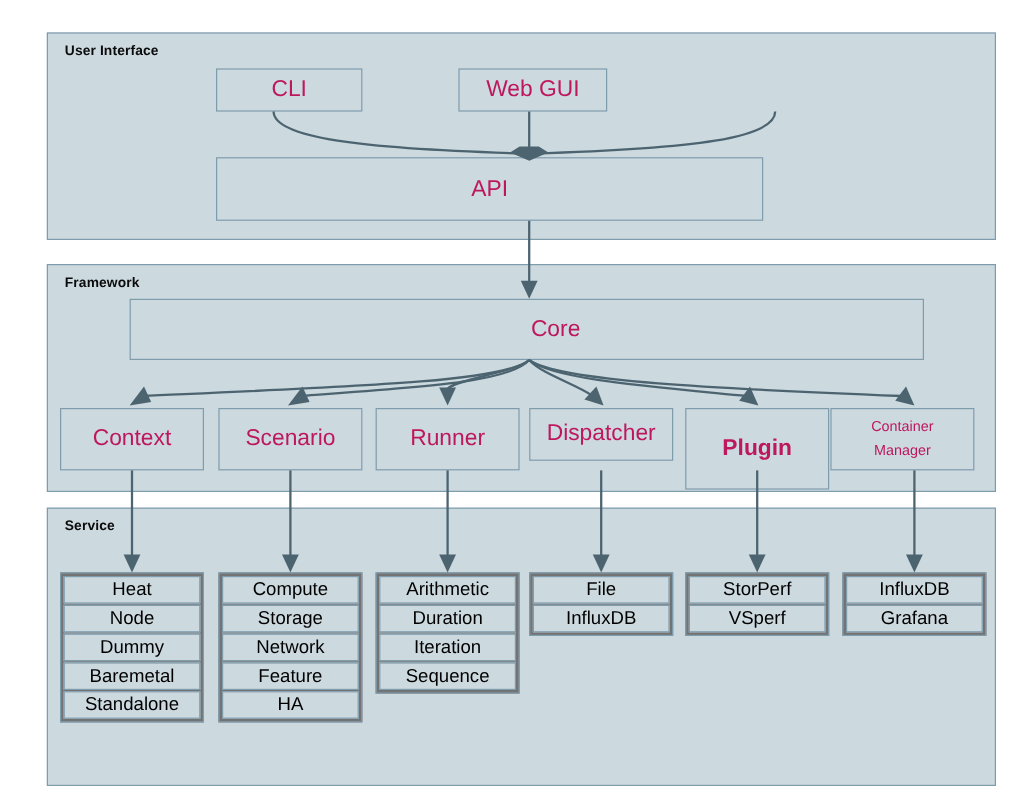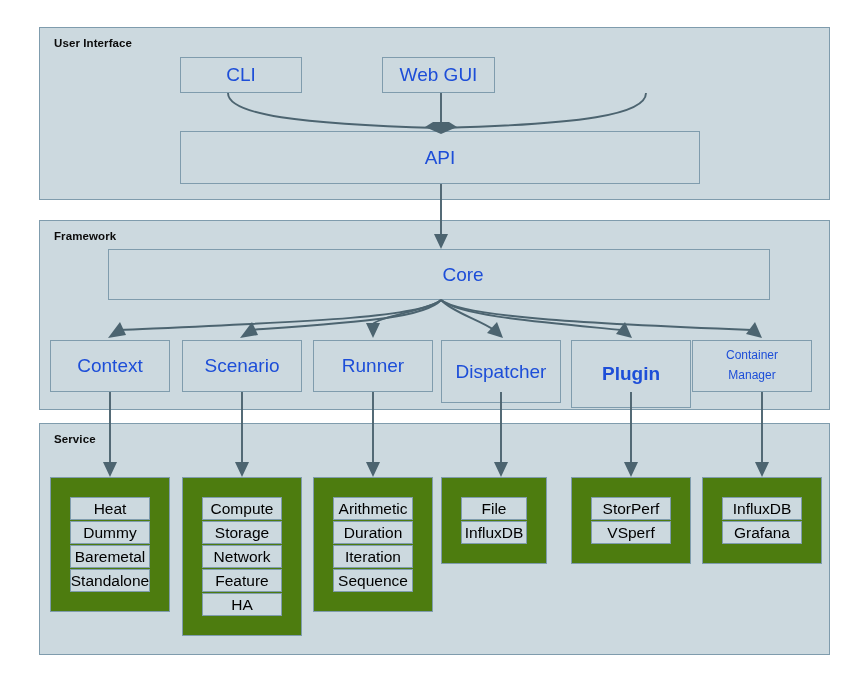--- a/index.html
+++ b/index.html
@@ -31,7 +31,7 @@
     align-items:center;
     justify-content:center;
     font-size:19px;
-    color:#1d4ed8;
+    color:#be185d;
     white-space:nowrap;
   }
   .node.small{

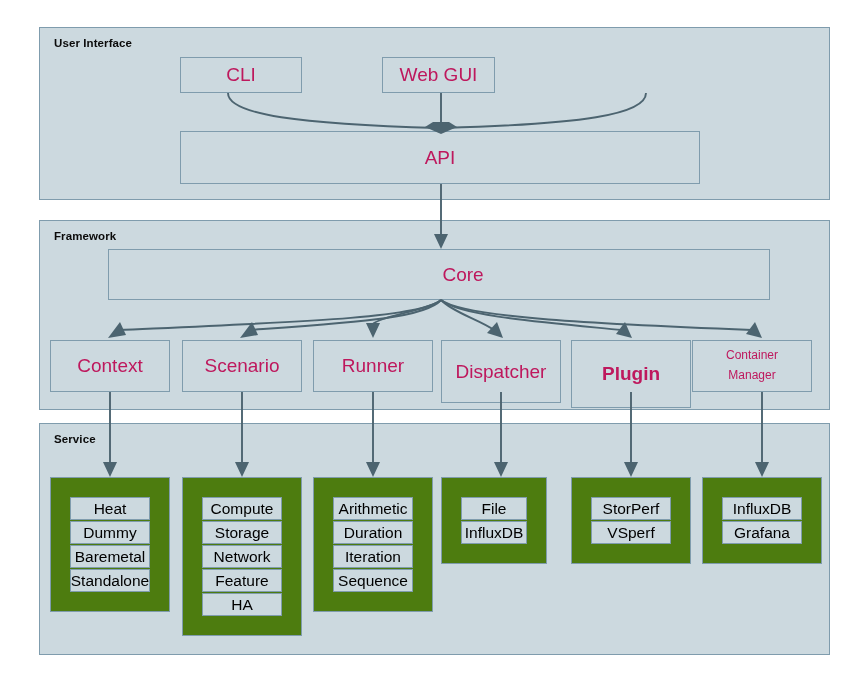--- a/index.html
+++ b/index.html
@@ -82,7 +82,7 @@
   <div class="node" style="left:180px; top:57px; width:122px; height:36px;">
     <span>CLI</span>
   </div>
-  <div class="node" style="left:382px; top:57px; width:113px; height:36px;">
+  <div class="node" style="left:382px; top:57px; width:124px; height:36px;">
     <span>Web GUI</span>
   </div>
   <div class="node" style="left:180px; top:131px; width:520px; height:53px;">

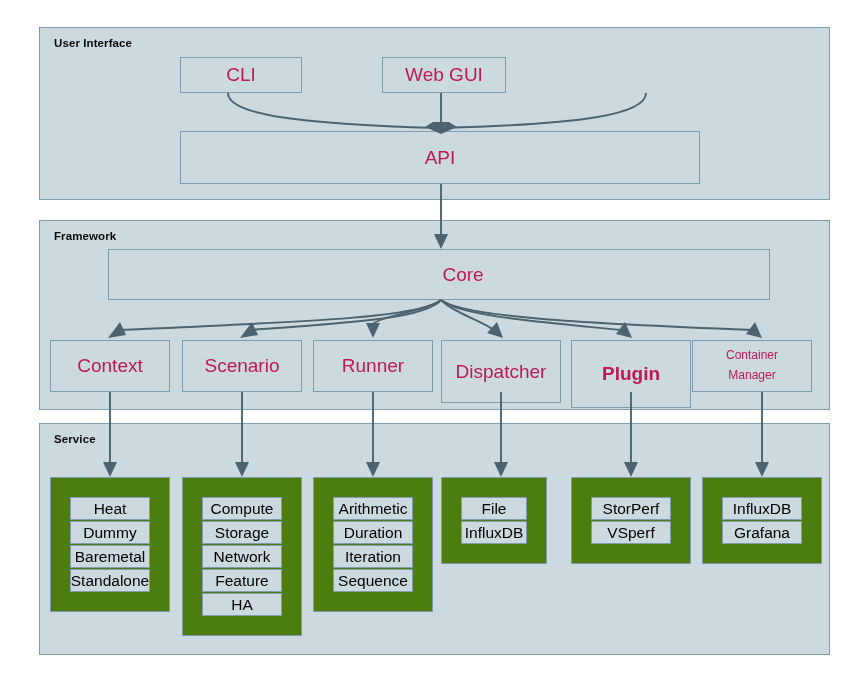--- a/index.html
+++ b/index.html
@@ -85,7 +85,7 @@
   <div class="node" style="left:382px; top:57px; width:124px; height:36px;">
     <span>Web GUI</span>
   </div>
-  <div class="node" style="left:180px; top:131px; width:520px; height:53px;">
+  <div class="node" style="left:180px; top:131px; width:456px; height:53px;">
     <span>API</span>
   </div>
 

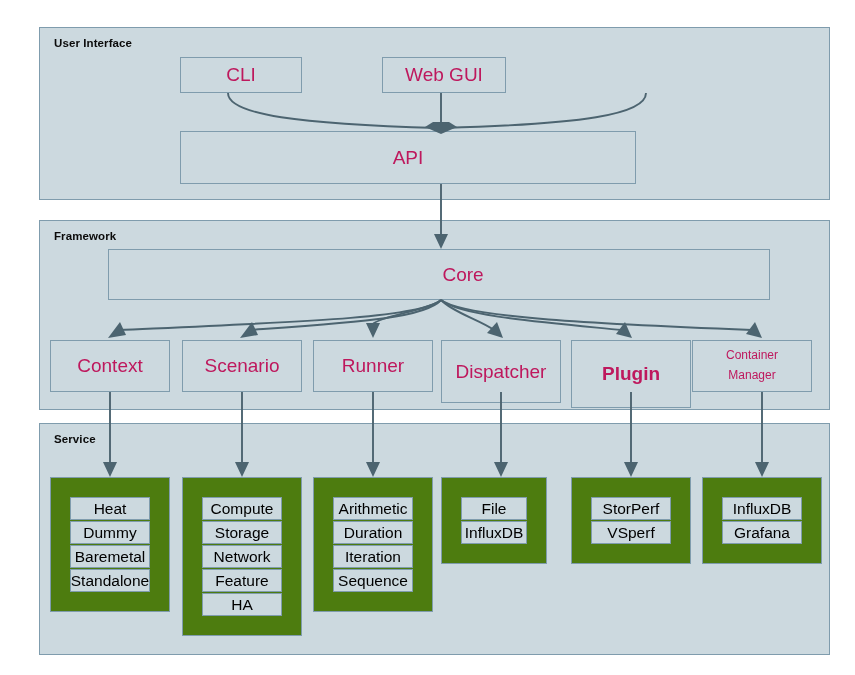--- a/index.html
+++ b/index.html
@@ -106,7 +106,7 @@
   <div class="node" style="left:313px; top:340px; width:120px; height:52px;">
     <span>Runner</span>
   </div>
-  <div class="node" style="left:441px; top:340px; width:120px; height:63px;">
+  <div class="node" style="left:441px; top:340px; width:120px; height:44px;">
     <span>Dispatcher</span>
   </div>
   <div class="node" style="left:571px; top:340px; width:120px; height:68px;font-weight:bold;">

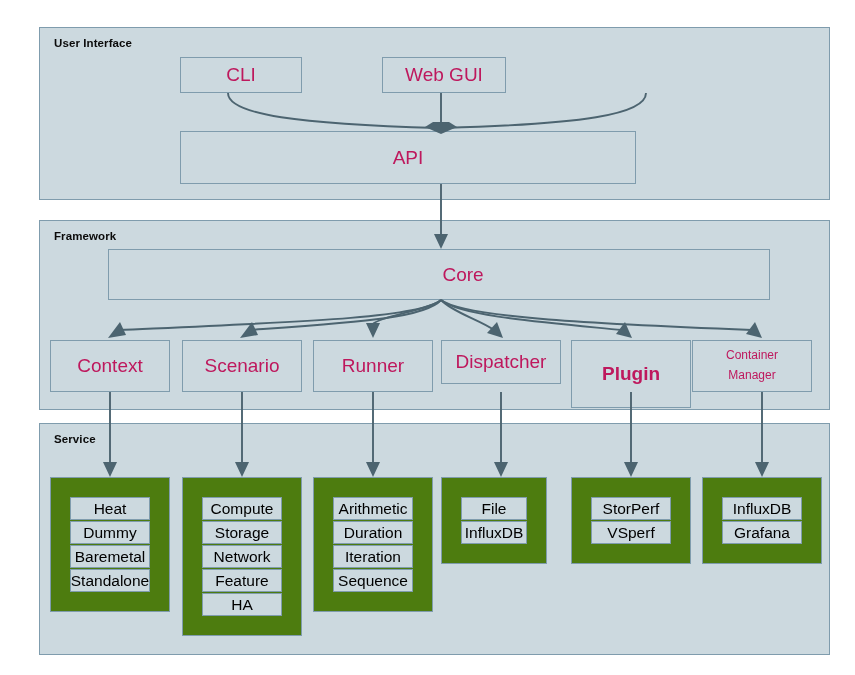--- a/index.html
+++ b/index.html
@@ -43,9 +43,9 @@
   .stack{
     position:absolute;
     border:1.3px solid #7f9cad;
-    background:#4d7c0f;
-    box-sizing:border-box;
-    padding:19px;
+    background:#737373;
+    box-sizing:border-box;
+    padding:2px;
   }
   .cell{
     height:23px;

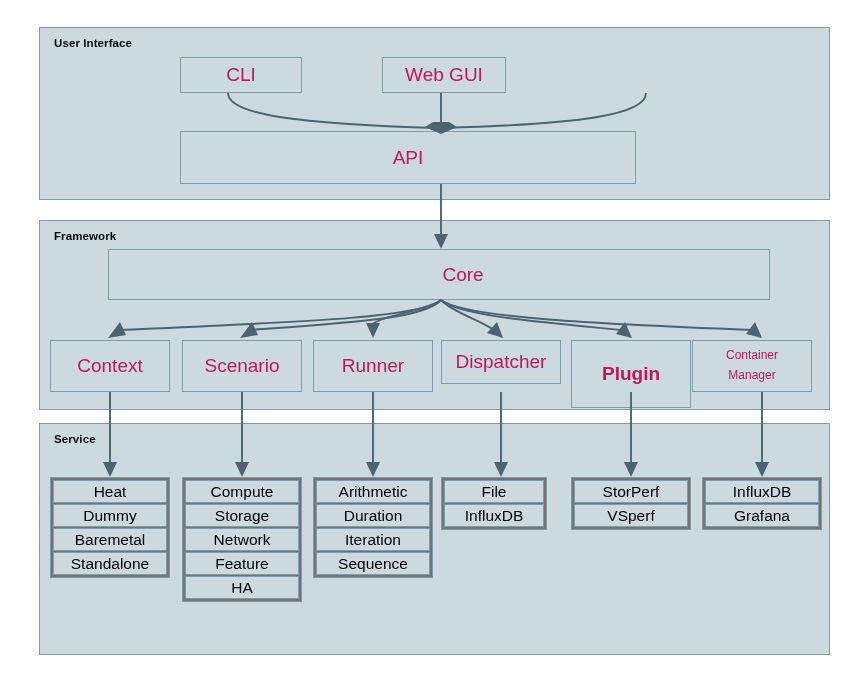--- a/index.html
+++ b/index.html
@@ -140,7 +140,7 @@
       <div class="cell">Iteration</div>
       <div class="cell">Sequence</div>
     </div>
-  <div class="stack" style="left:441px; top:477px; width:106px;">
+  <div class="stack" style="left:441px; top:477px; width:120px;">
       <div class="cell">File</div>
       <div class="cell">InfluxDB</div>
     </div>

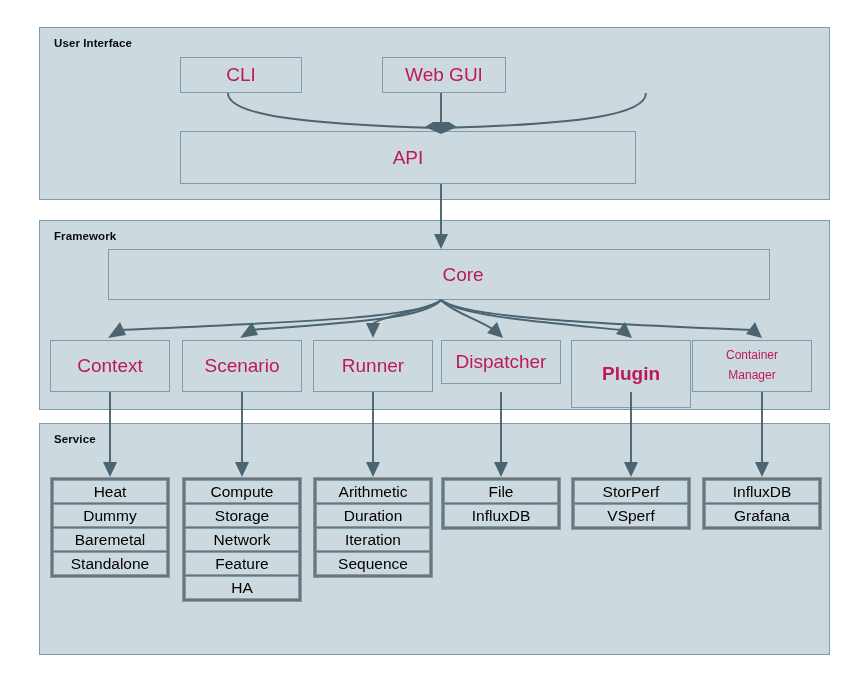--- a/index.html
+++ b/index.html
@@ -123,6 +123,7 @@
 
   <div class="stack" style="left:50px; top:477px; width:120px;">
       <div class="cell">Heat</div>
+      <div class="cell">Node</div>
       <div class="cell">Dummy</div>
       <div class="cell">Baremetal</div>
       <div class="cell">Standalone</div>

